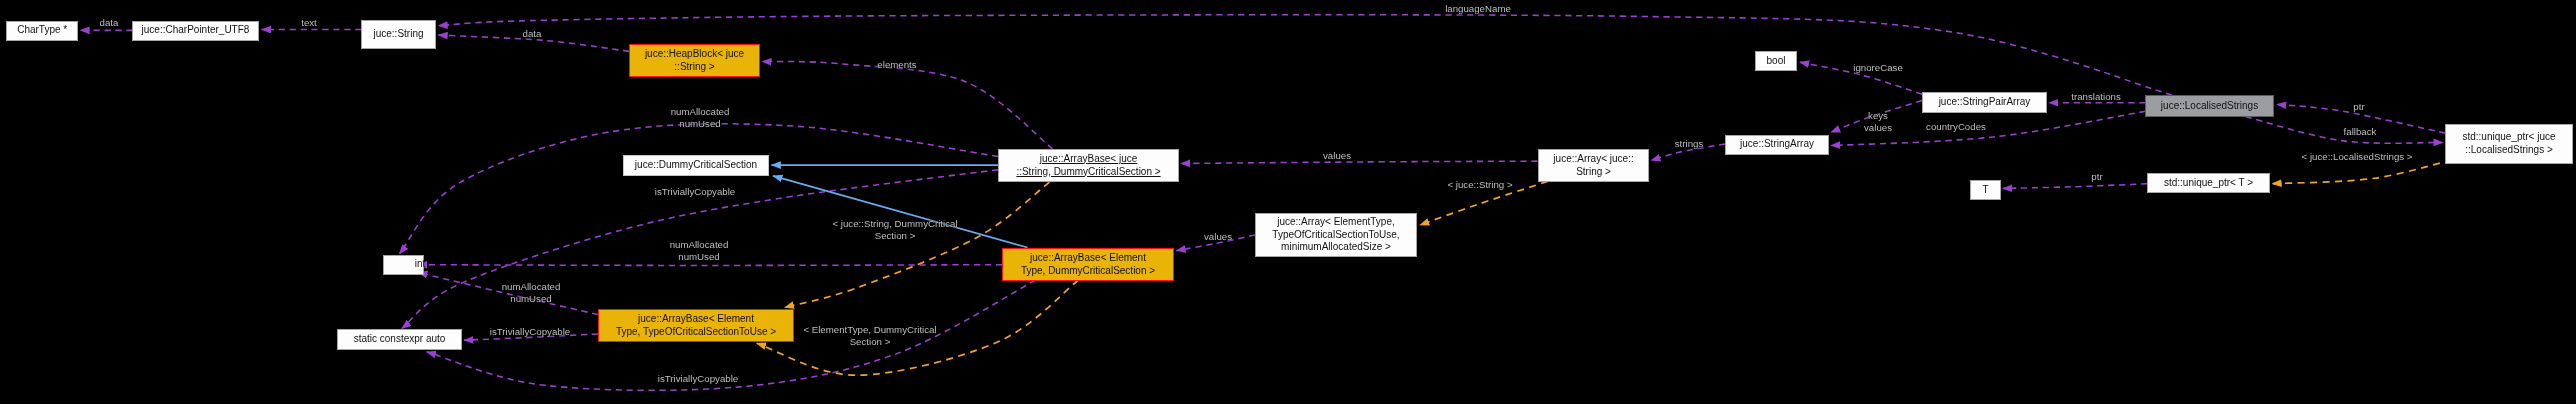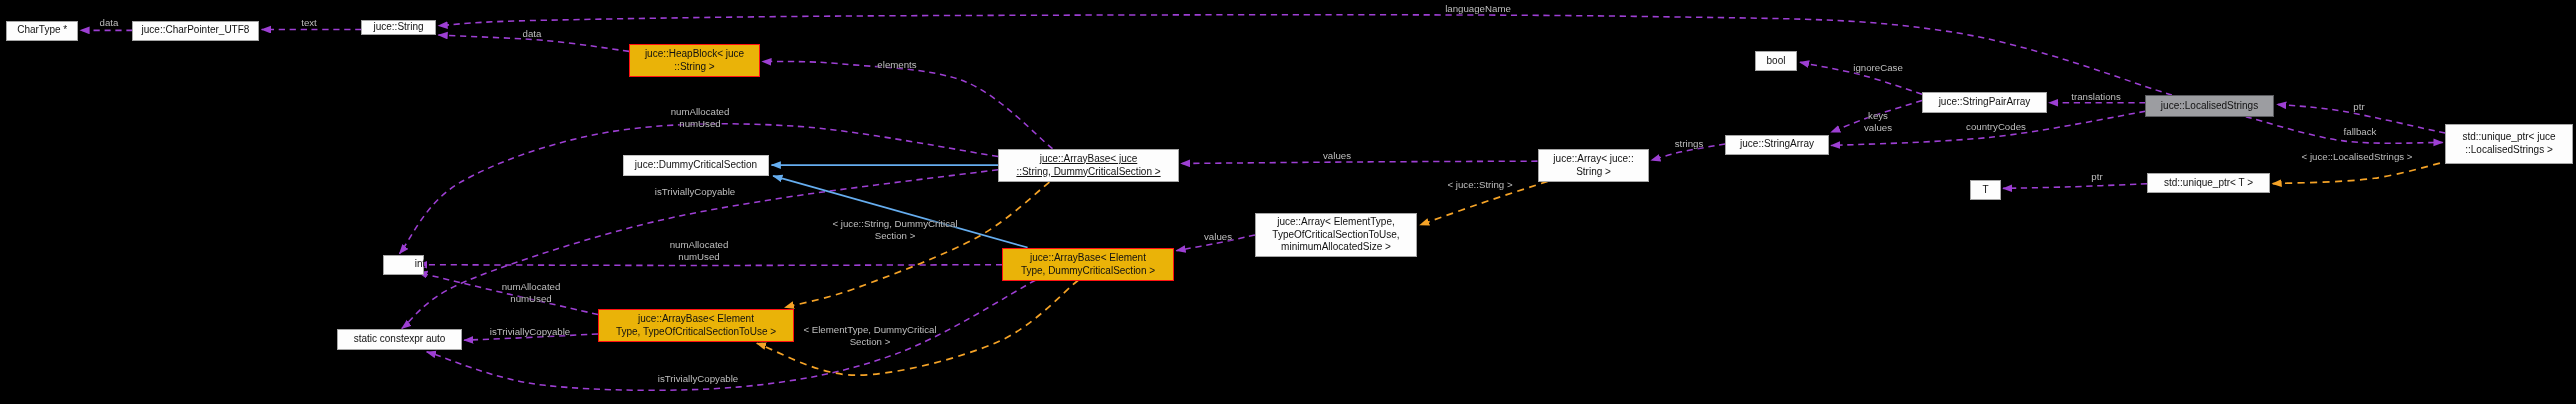--- a/index.html
+++ b/index.html
@@ -103,7 +103,7 @@
   <div id="nodes">
       <div class="node" style="left: 6.2px; top: 21px; width: 72px; height: 19.5px;">CharType *</div>
       <div class="node" style="left: 132px; top: 21px; width: 127px; height: 19.5px;">juce::CharPointer_UTF8</div>
-      <div class="node" style="left: 361px; top: 20px; width: 75px; height: 15px;">juce::String</div>
+      <div class="node" style="left: 361px; top: 20px; width: 75px; height: 29px;">juce::String</div>
       <div class="node node--red" style="left: 629px; top: 44px; width: 131px; height: 33px;">juce::HeapBlock&lt; juce
 ::String &gt;</div>
       <div class="node node--thick" style="left: 623px; top: 155px; width: 146px; height: 21px;">juce::DummyCriticalSection</div>

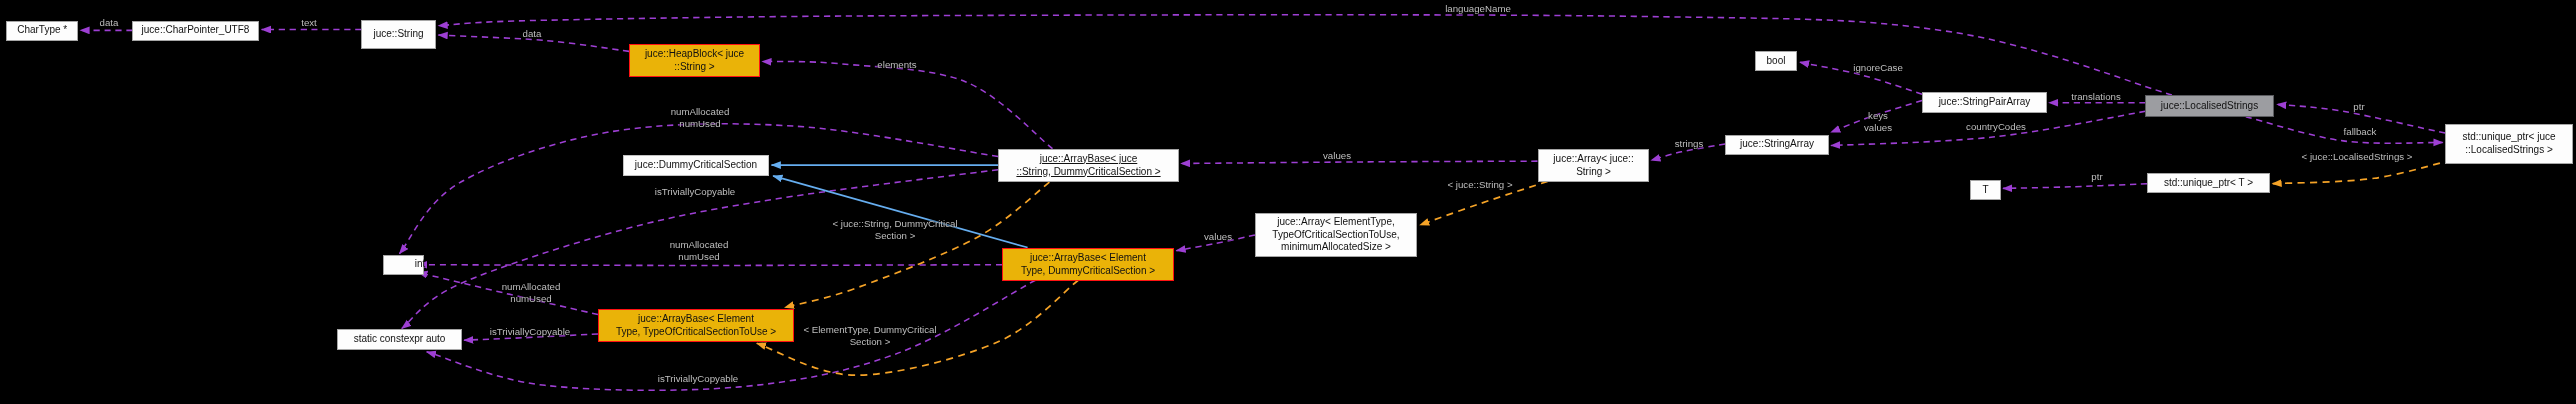--- a/index.html
+++ b/index.html
@@ -77,7 +77,7 @@
       <div class="edge-label" style="left: 1689px; top: 144px;">strings</div>
       <div class="edge-label" style="left: 1878px; top: 122px;">keys
 values</div>
-      <div class="edge-label" style="left: 1996px; top: 127px;">countryCodes</div>
+      <div class="edge-label" style="left: 1956px; top: 127px;">countryCodes</div>
       <div class="edge-label" style="left: 2096px; top: 97px;">translations</div>
       <div class="edge-label" style="left: 1878px; top: 68px;">ignoreCase</div>
       <div class="edge-label" style="left: 2359px; top: 107px;">ptr</div>

